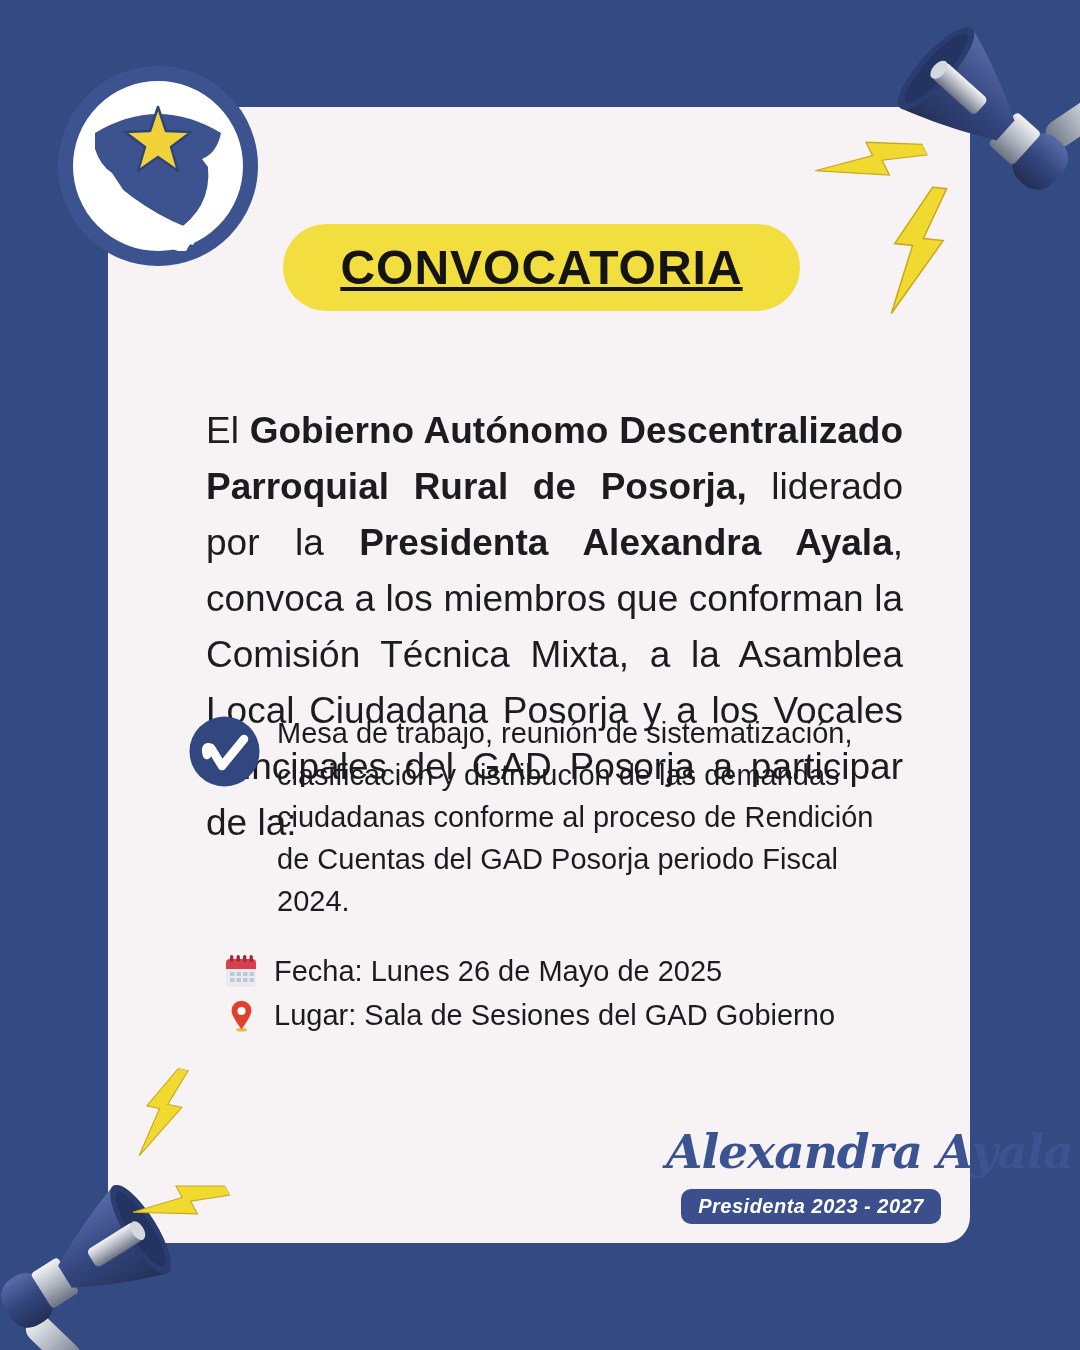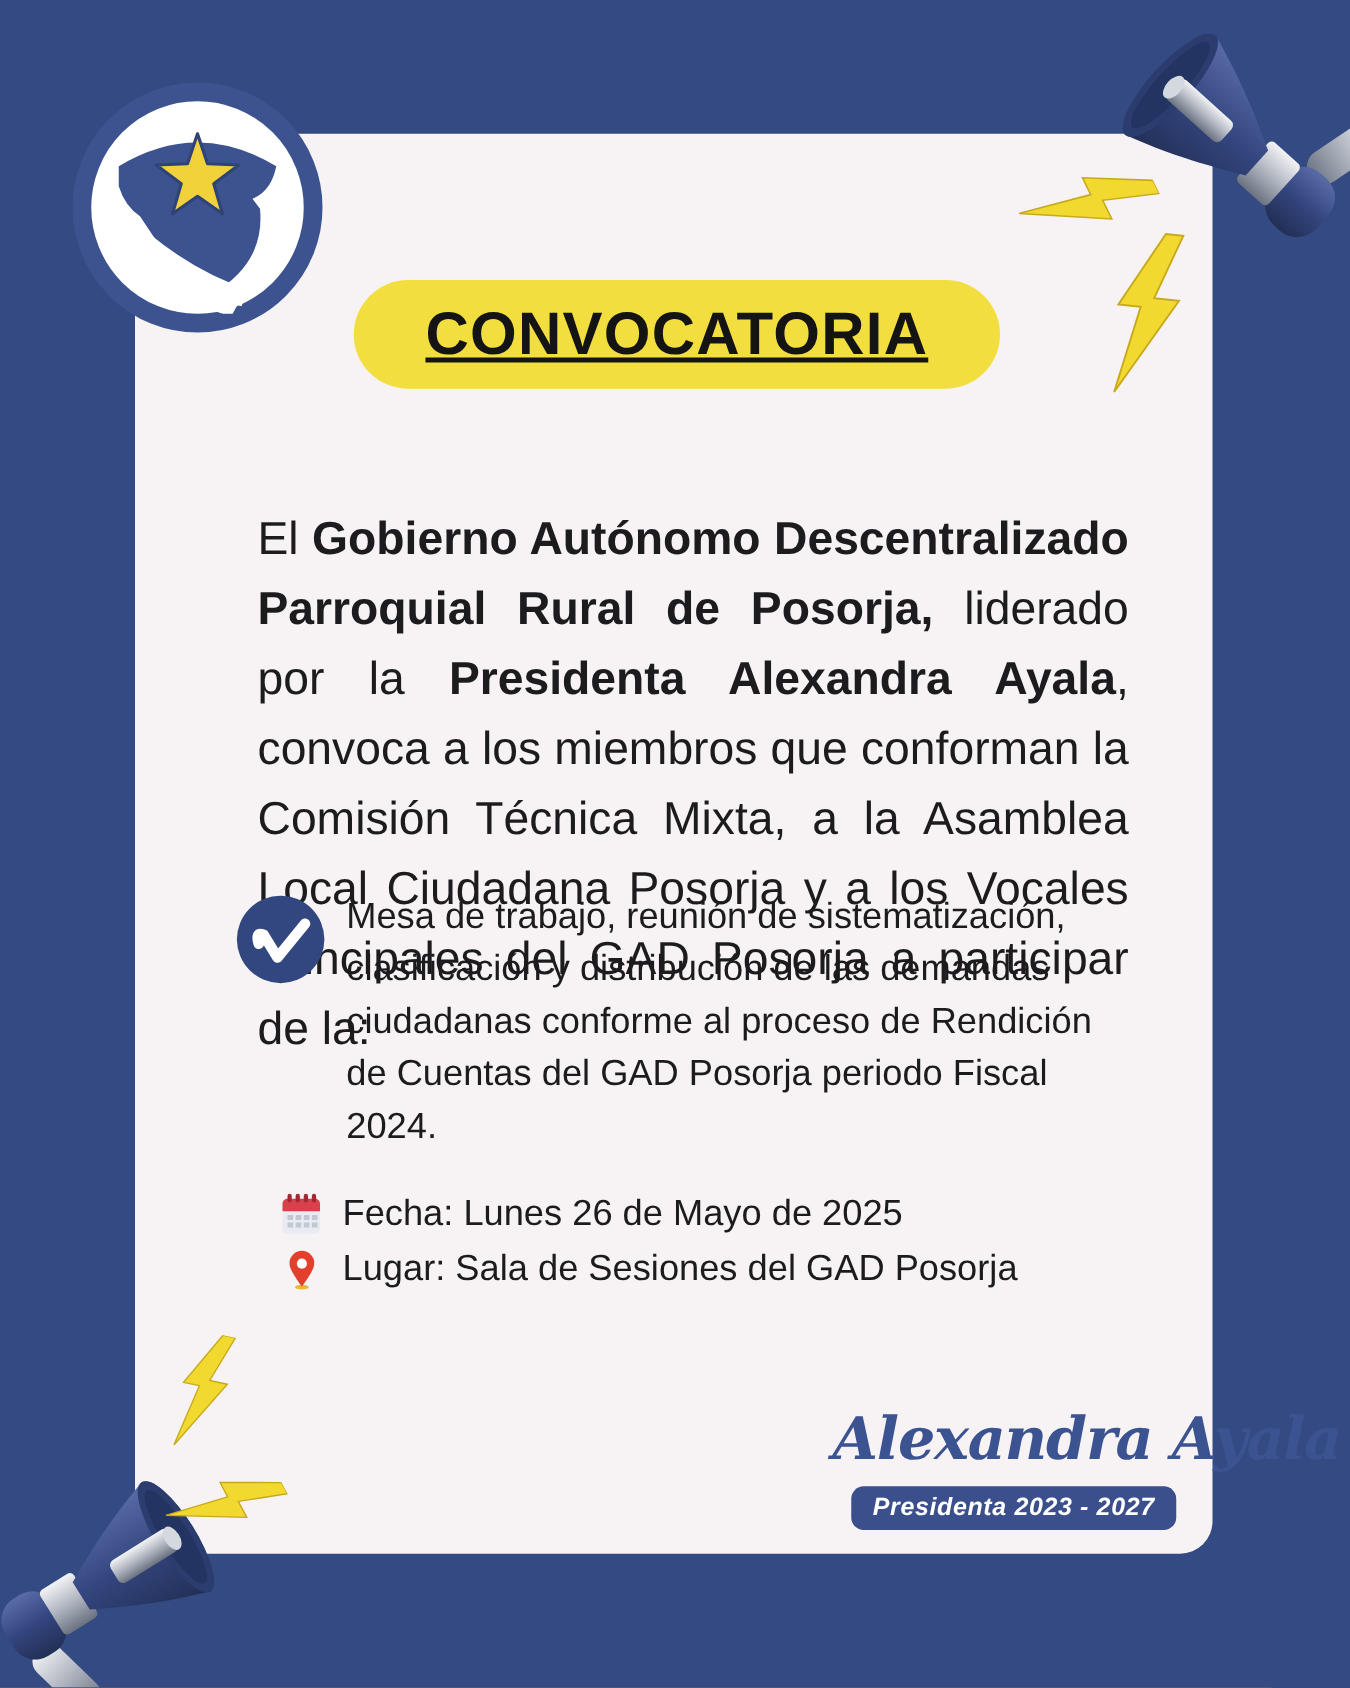--- a/index.html
+++ b/index.html
@@ -182,7 +182,7 @@
           <circle cx="18" cy="13" r="4.4" fill="#ffffff"></circle>
         </svg>
       </div>
-      <div class="detail-label">Lugar: Sala de Sesiones del GAD Posorja</div>
+      <div class="detail-label">Lugar: Sala de Sesiones del GAD Gobierno</div>
     </div>
 
   </div>

